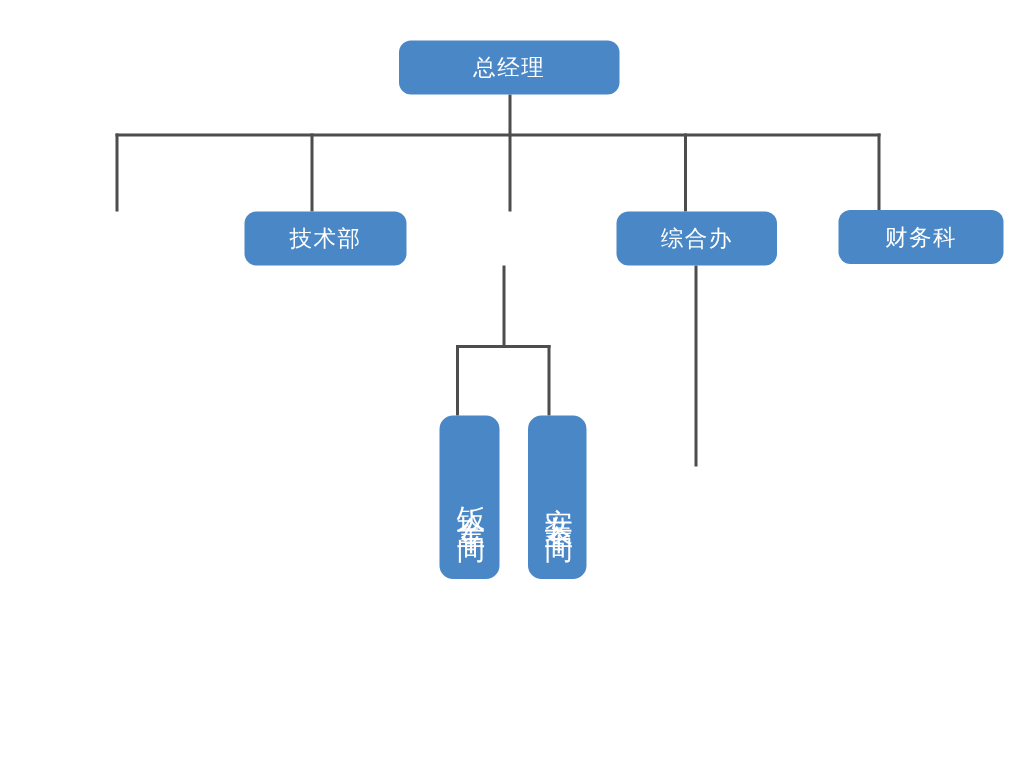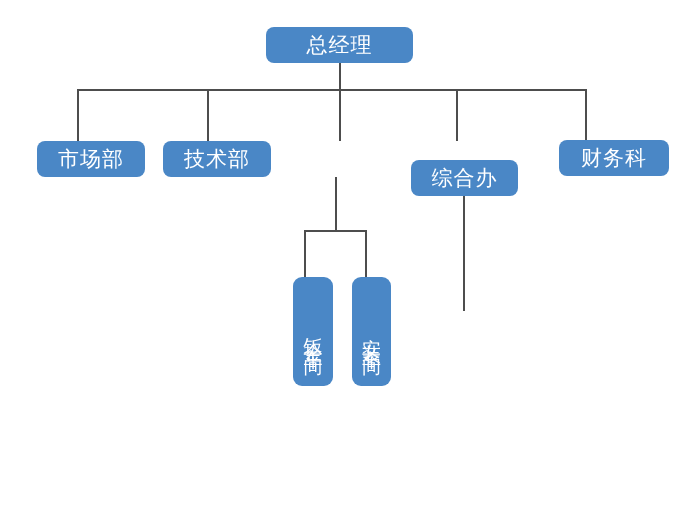--- a/index.html
+++ b/index.html
@@ -23,7 +23,7 @@
     display: flex;
     align-items: center;
     justify-content: center;
-    font-size: 21px;
+    font-size: 15px;
     letter-spacing: 1px;
     box-sizing: border-box;
     text-align: center;

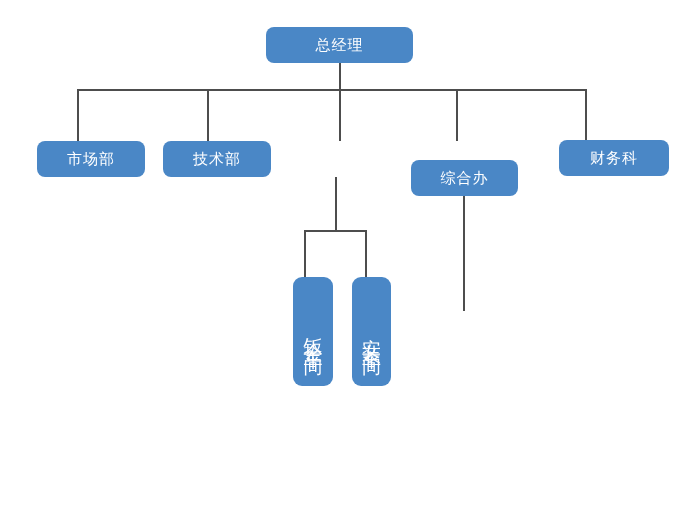--- a/index.html
+++ b/index.html
@@ -60,7 +60,6 @@
 
   <div class="node" style="left:266px; top:27px; width:147px; height:36px;">总经理</div>
 
-  <div class="node" style="left:37px; top:141px; width:108px; height:36px;">市场部</div>
   <div class="node" style="left:163px; top:141px; width:108px; height:36px;">技术部</div>
   <div class="node" style="left:411px; top:141px; width:107px; height:36px;margin-top:19px;">综合办</div>
   <div class="node" style="left:533px; top:140px; width:110px; height:36px;margin-left:26px;">财务科</div>

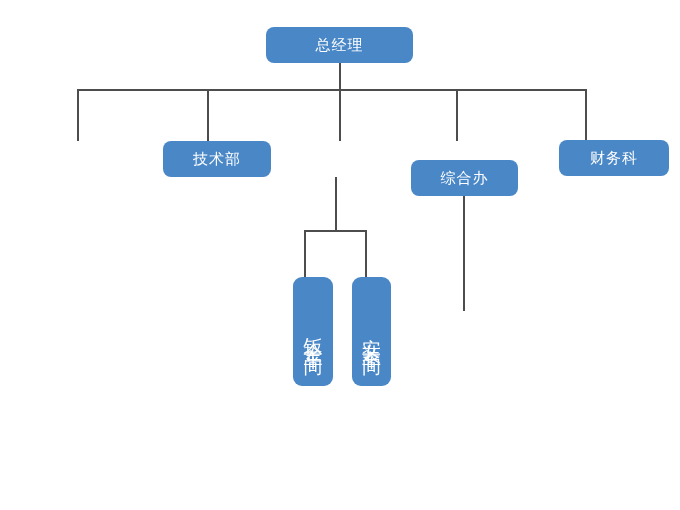--- a/index.html
+++ b/index.html
@@ -61,7 +61,7 @@
   <div class="node" style="left:266px; top:27px; width:147px; height:36px;">总经理</div>
 
   <div class="node" style="left:163px; top:141px; width:108px; height:36px;">技术部</div>
-  <div class="node" style="left:411px; top:141px; width:107px; height:36px;margin-top:19px;">综合办</div>
+  <div class="node" style="left:411px; top:141px; width:107px; height:36px;">综合办</div>
   <div class="node" style="left:533px; top:140px; width:110px; height:36px;margin-left:26px;">财务科</div>
 
   <div class="node vertical" style="left:293px; top:277px; width:40px; height:109px;">钣金车间</div>

